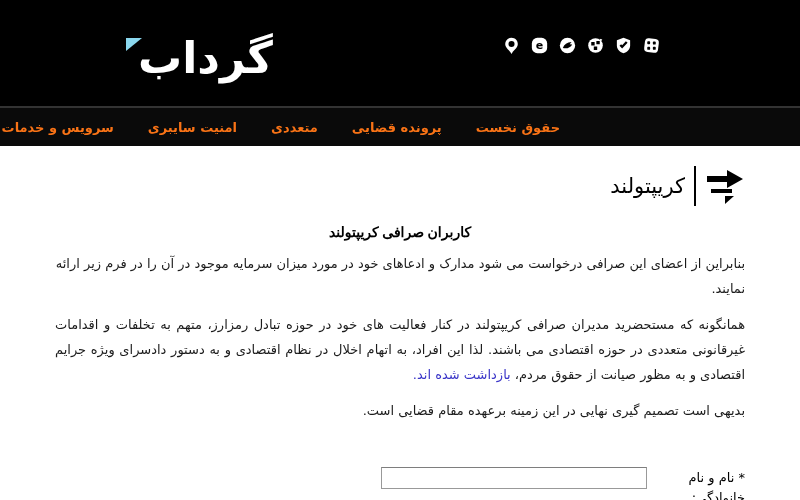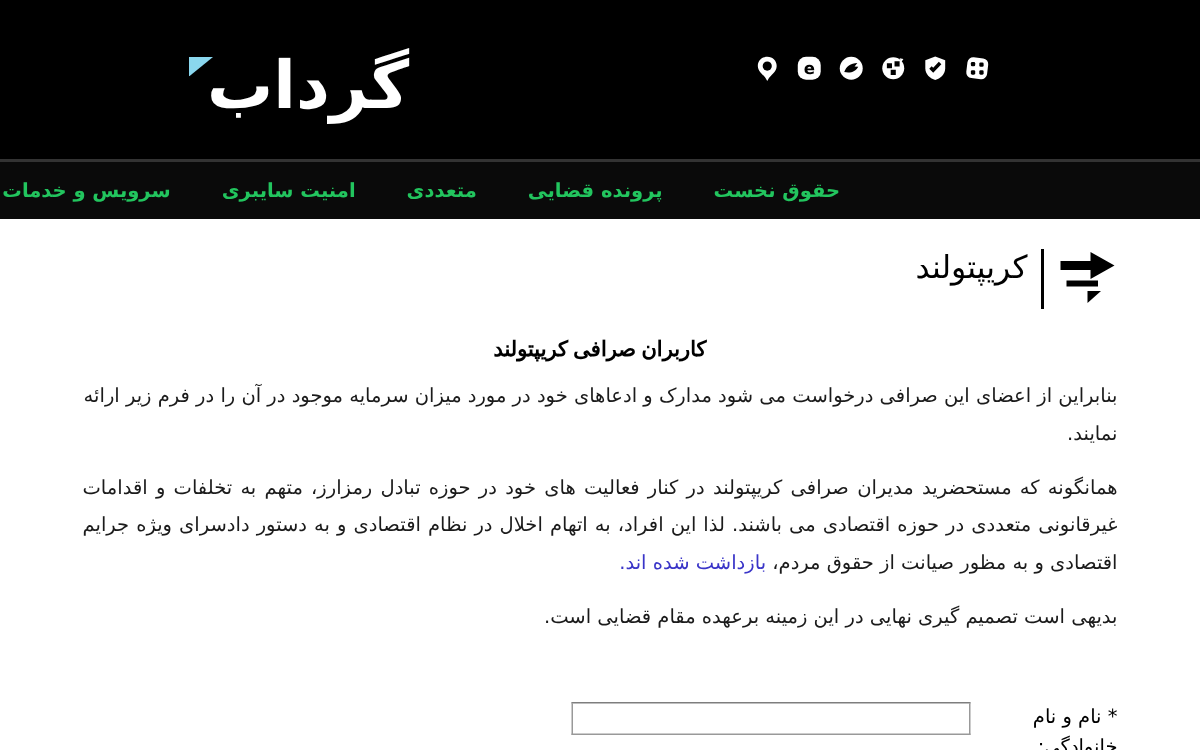--- a/index.html
+++ b/index.html
@@ -20,7 +20,7 @@
   
   .main-nav{height:40px;background:#0A0A0A;border-top:2px solid #333;display:flex;direction:rtl;
             align-items:center;padding-right:240px;gap:34px;box-sizing:border-box;}
-  .nav-item{color:#22c55e;font-size:13px;font-weight:bold;text-decoration:none;cursor:pointer;white-space:nowrap;}
+  .nav-item{color:#f97316;font-size:13px;font-weight:bold;text-decoration:none;cursor:pointer;white-space:nowrap;}
 
   
   .content{width:690px;margin:0 auto;direction:rtl;}

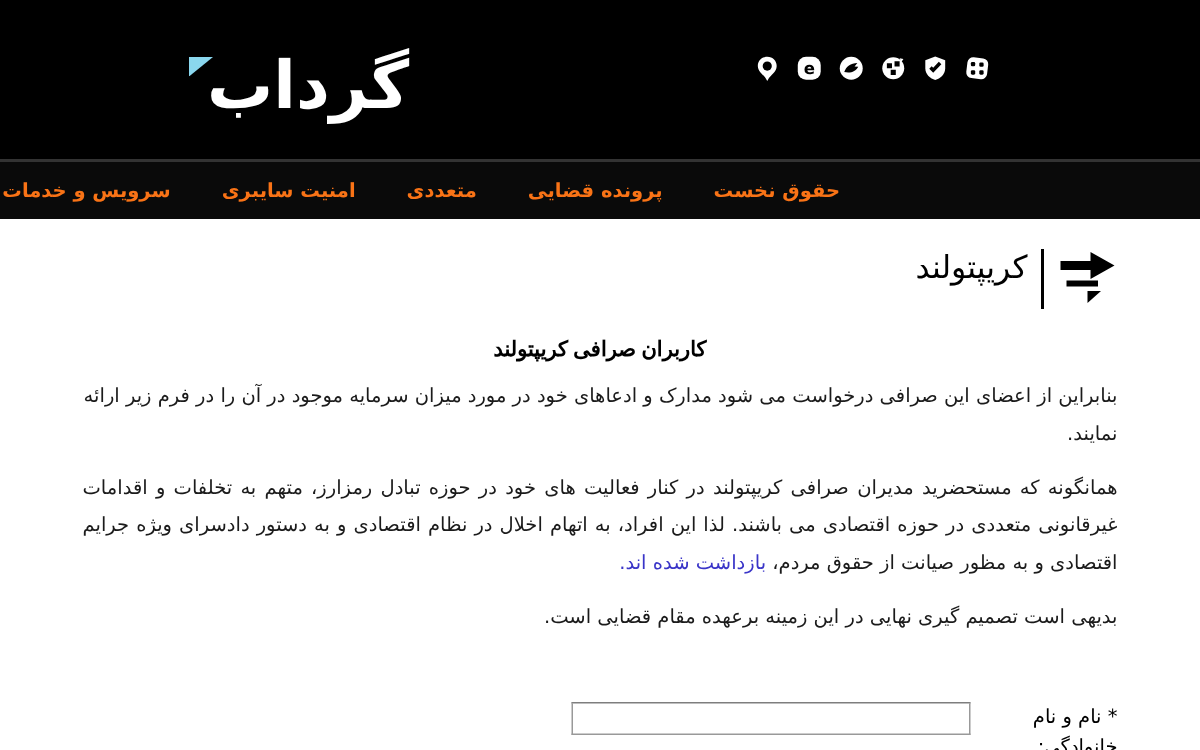--- a/index.html
+++ b/index.html
@@ -24,7 +24,7 @@
 
   
   .content{width:690px;margin:0 auto;direction:rtl;}
-  .page-title{display:flex;margin-top:20px;gap:9px;}
+  .page-title{display:flex;align-items:center;margin-top:20px;gap:9px;}
   .title-logo svg{width:40px;height:36px;display:block;}
   .title-divider{width:2px;height:40px;background:#000;}
   .title-text{font-size:21px;font-weight:400;margin:0;color:#000;}

